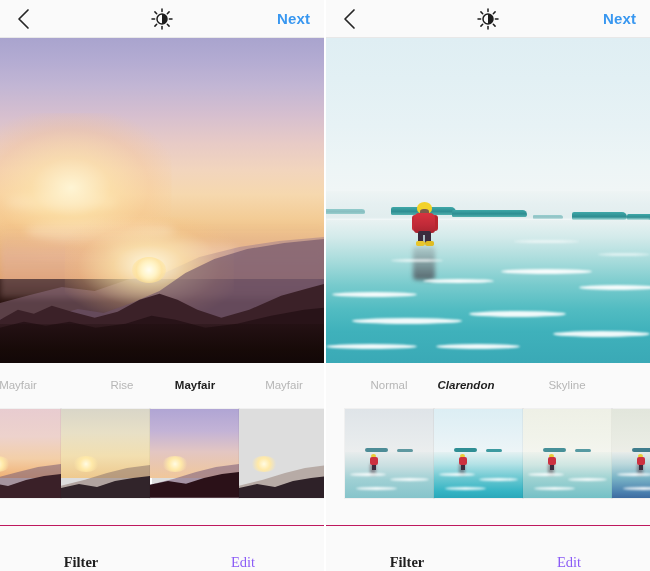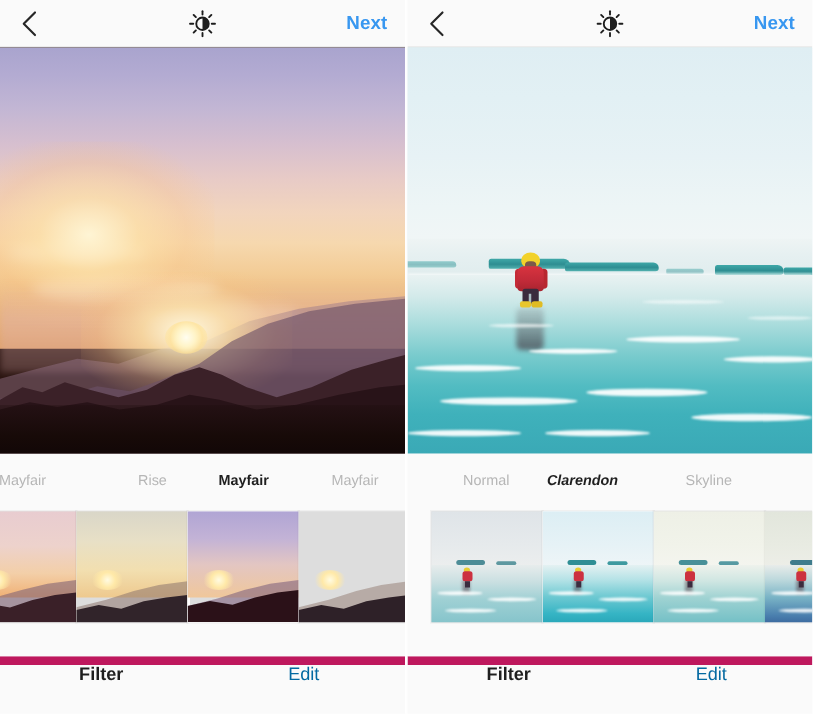--- a/index.html
+++ b/index.html
@@ -250,8 +250,8 @@
   .tabbar {
     height:46px; flex:0 0 46px;
     background:#fafafa;
-    border-top:7px solid #be185d;
-    display:flex; align-items:flex-start;
+    border-top:1px solid #be185d;
+    display:flex; align-items:flex-end;font-family:Liberation Serif, serif;
   }
   .tab {
     flex:1 1 50%;

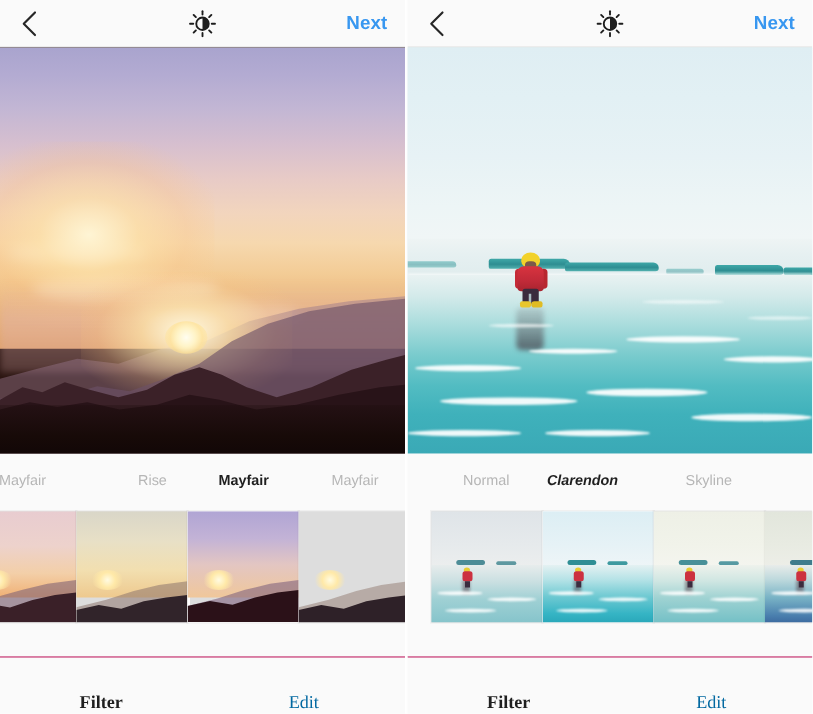--- a/index.html
+++ b/index.html
@@ -257,7 +257,7 @@
     flex:1 1 50%;
     text-align:center;
     font-size:14.5px;
-    color:#0369a1;
+    color:#8b5cf6;
     cursor:pointer;
   }
   .tab.active { color:#1f1f1f; font-weight:700; }

